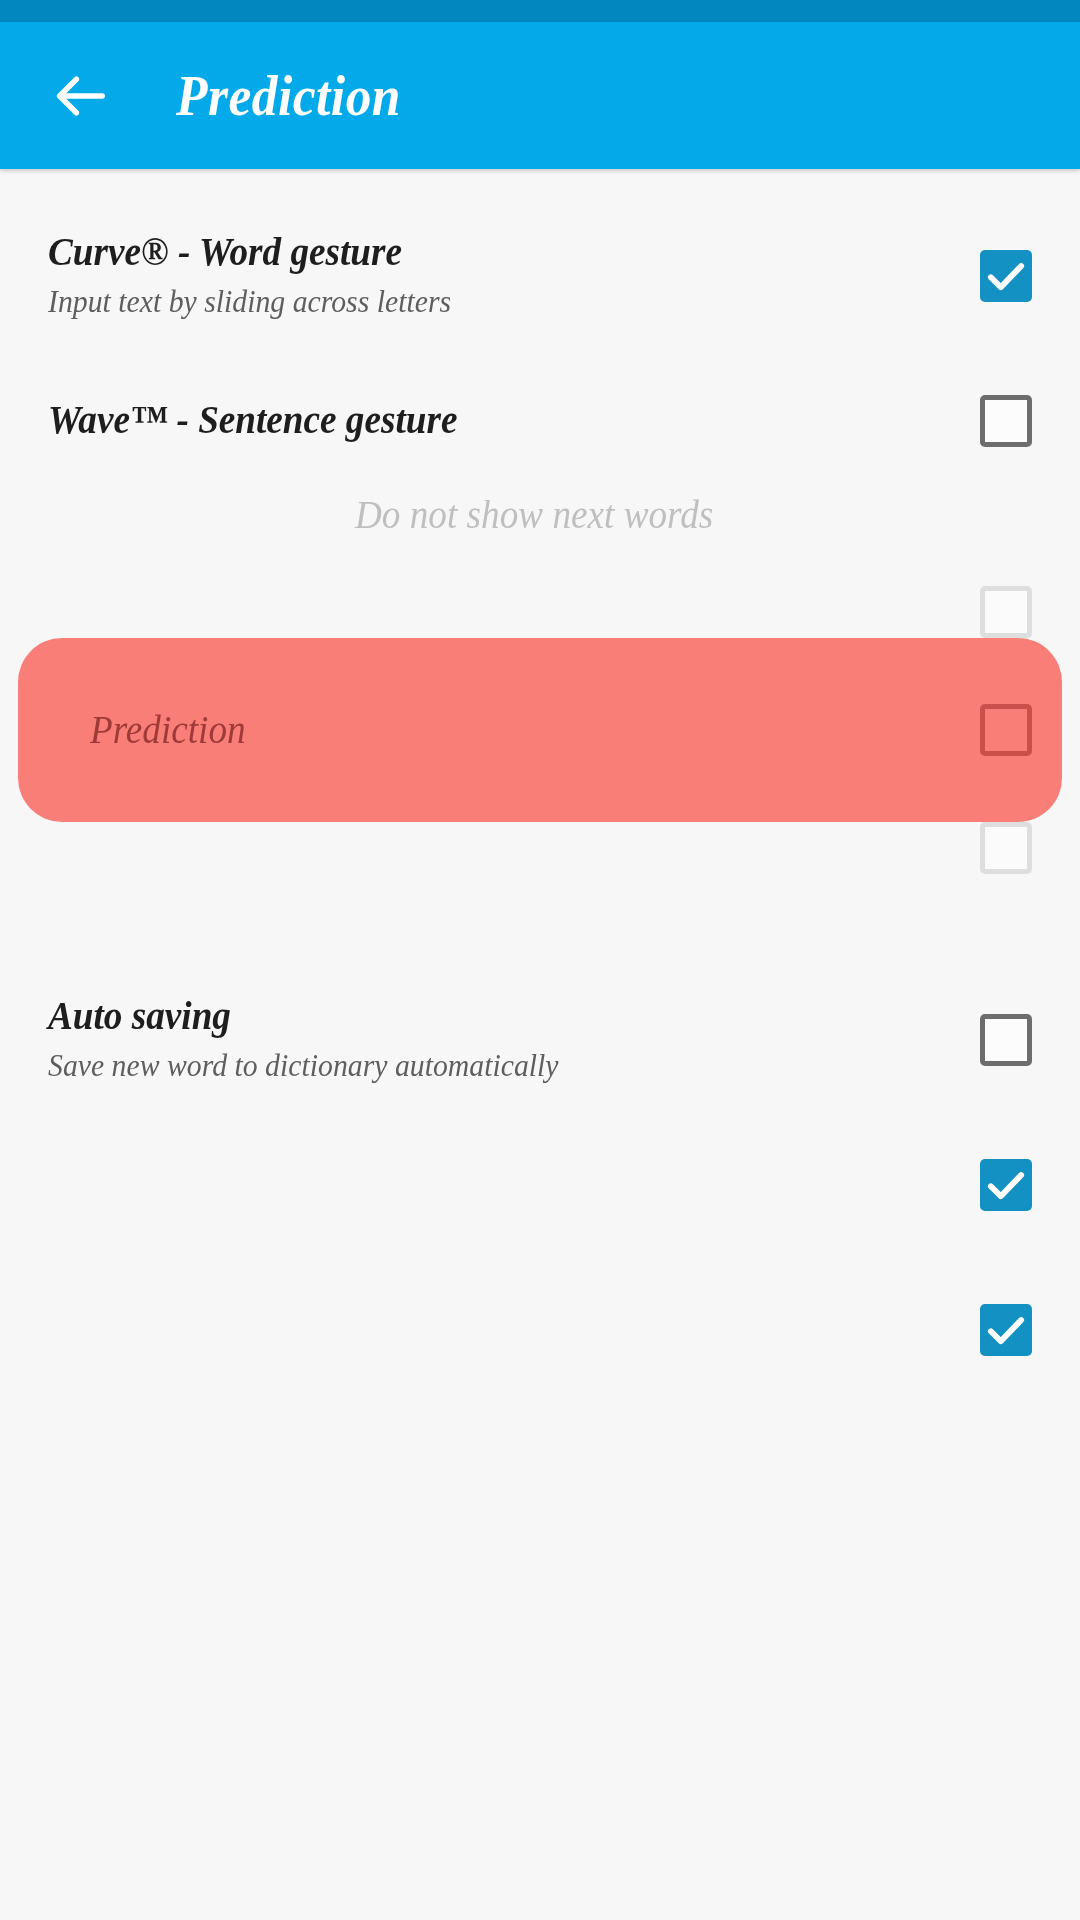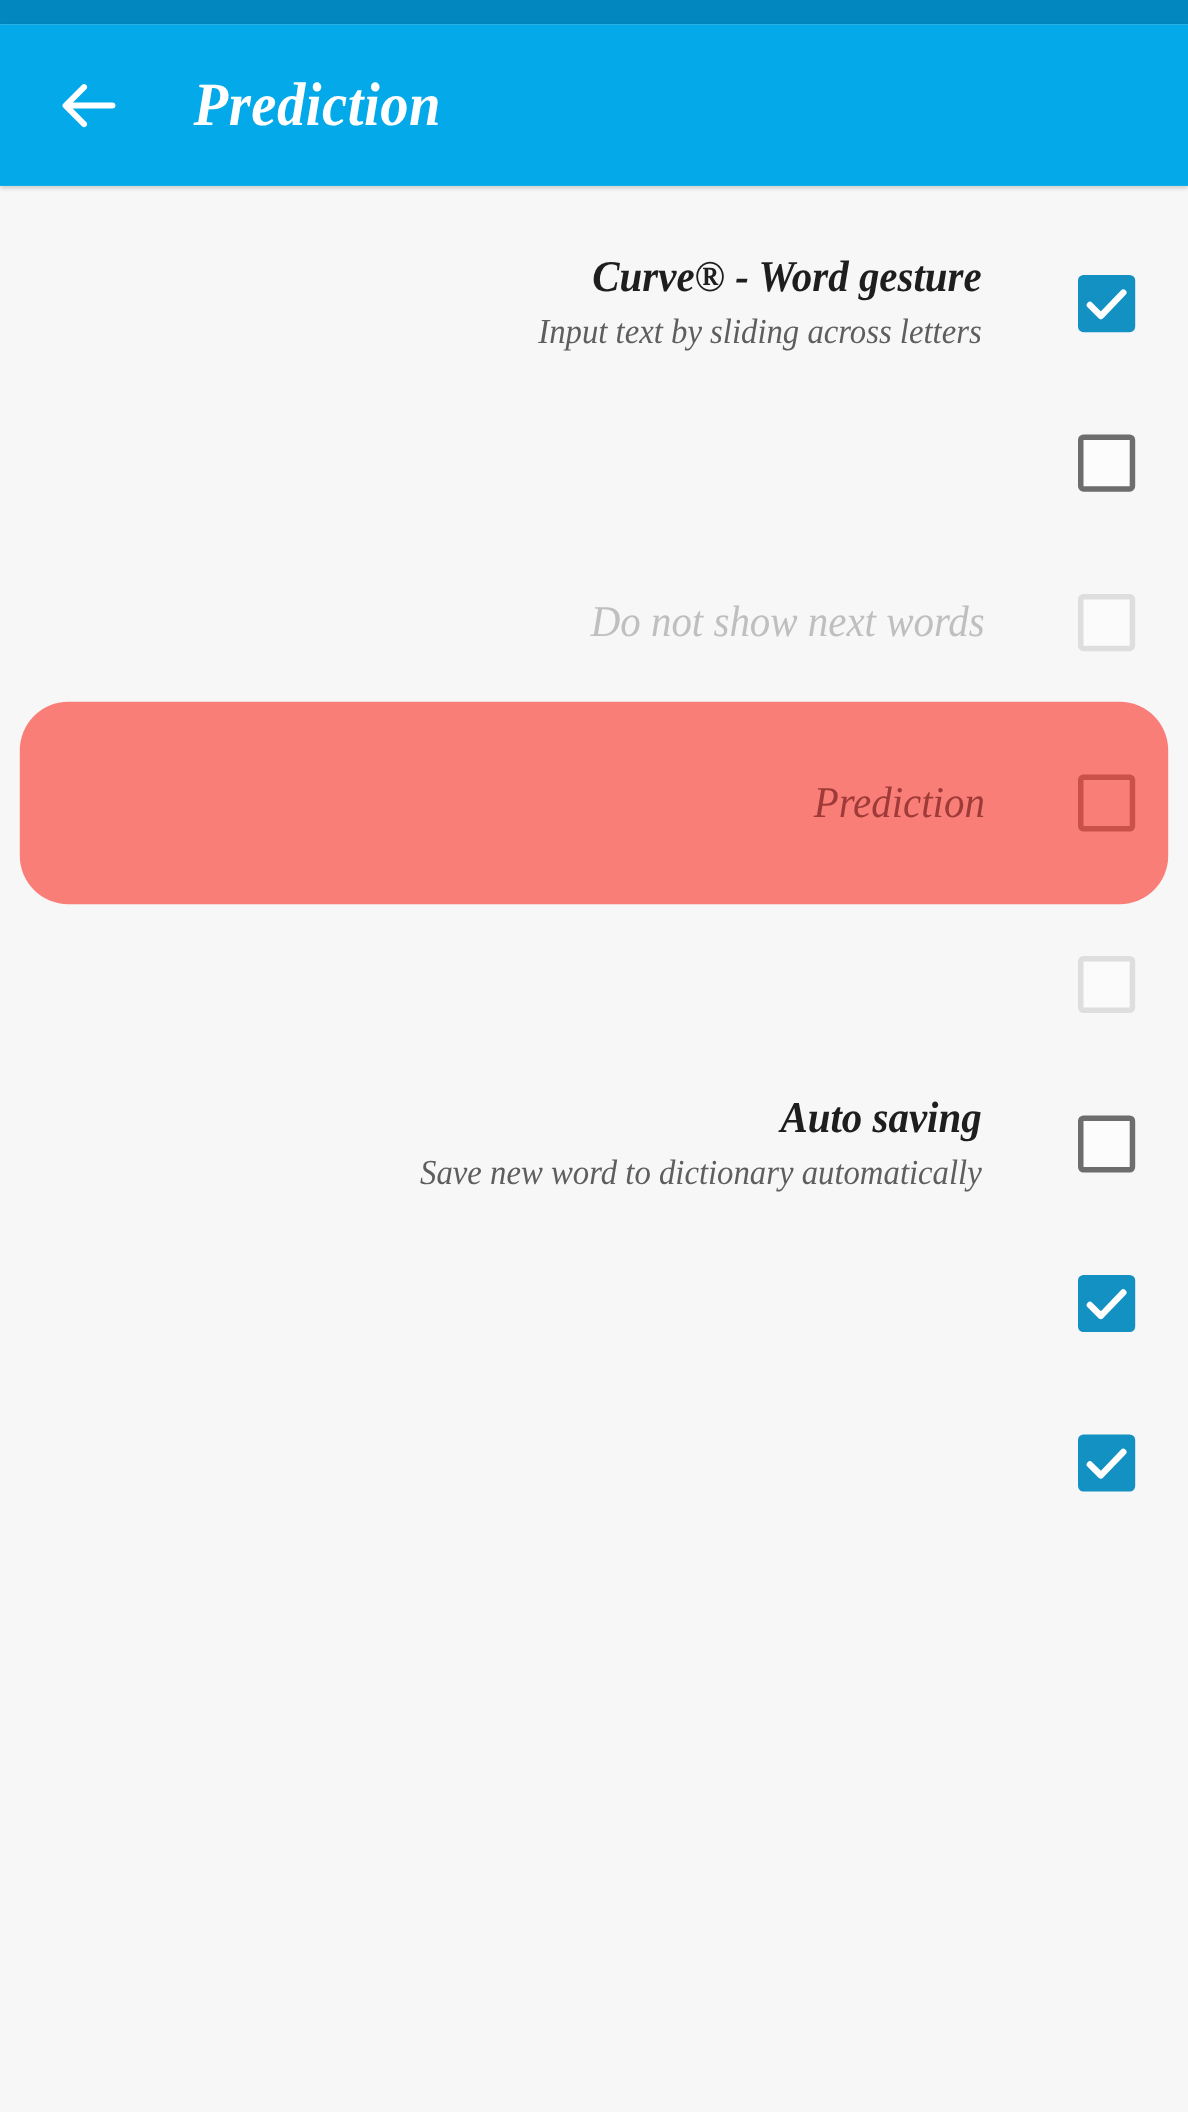--- a/index.html
+++ b/index.html
@@ -70,7 +70,6 @@
     box-sizing: border-box;
     padding: 0 48px 0 48px;
     min-height: 145px;
-    text-align: right;
   }
   .row-texts {
     flex: 1 1 auto;

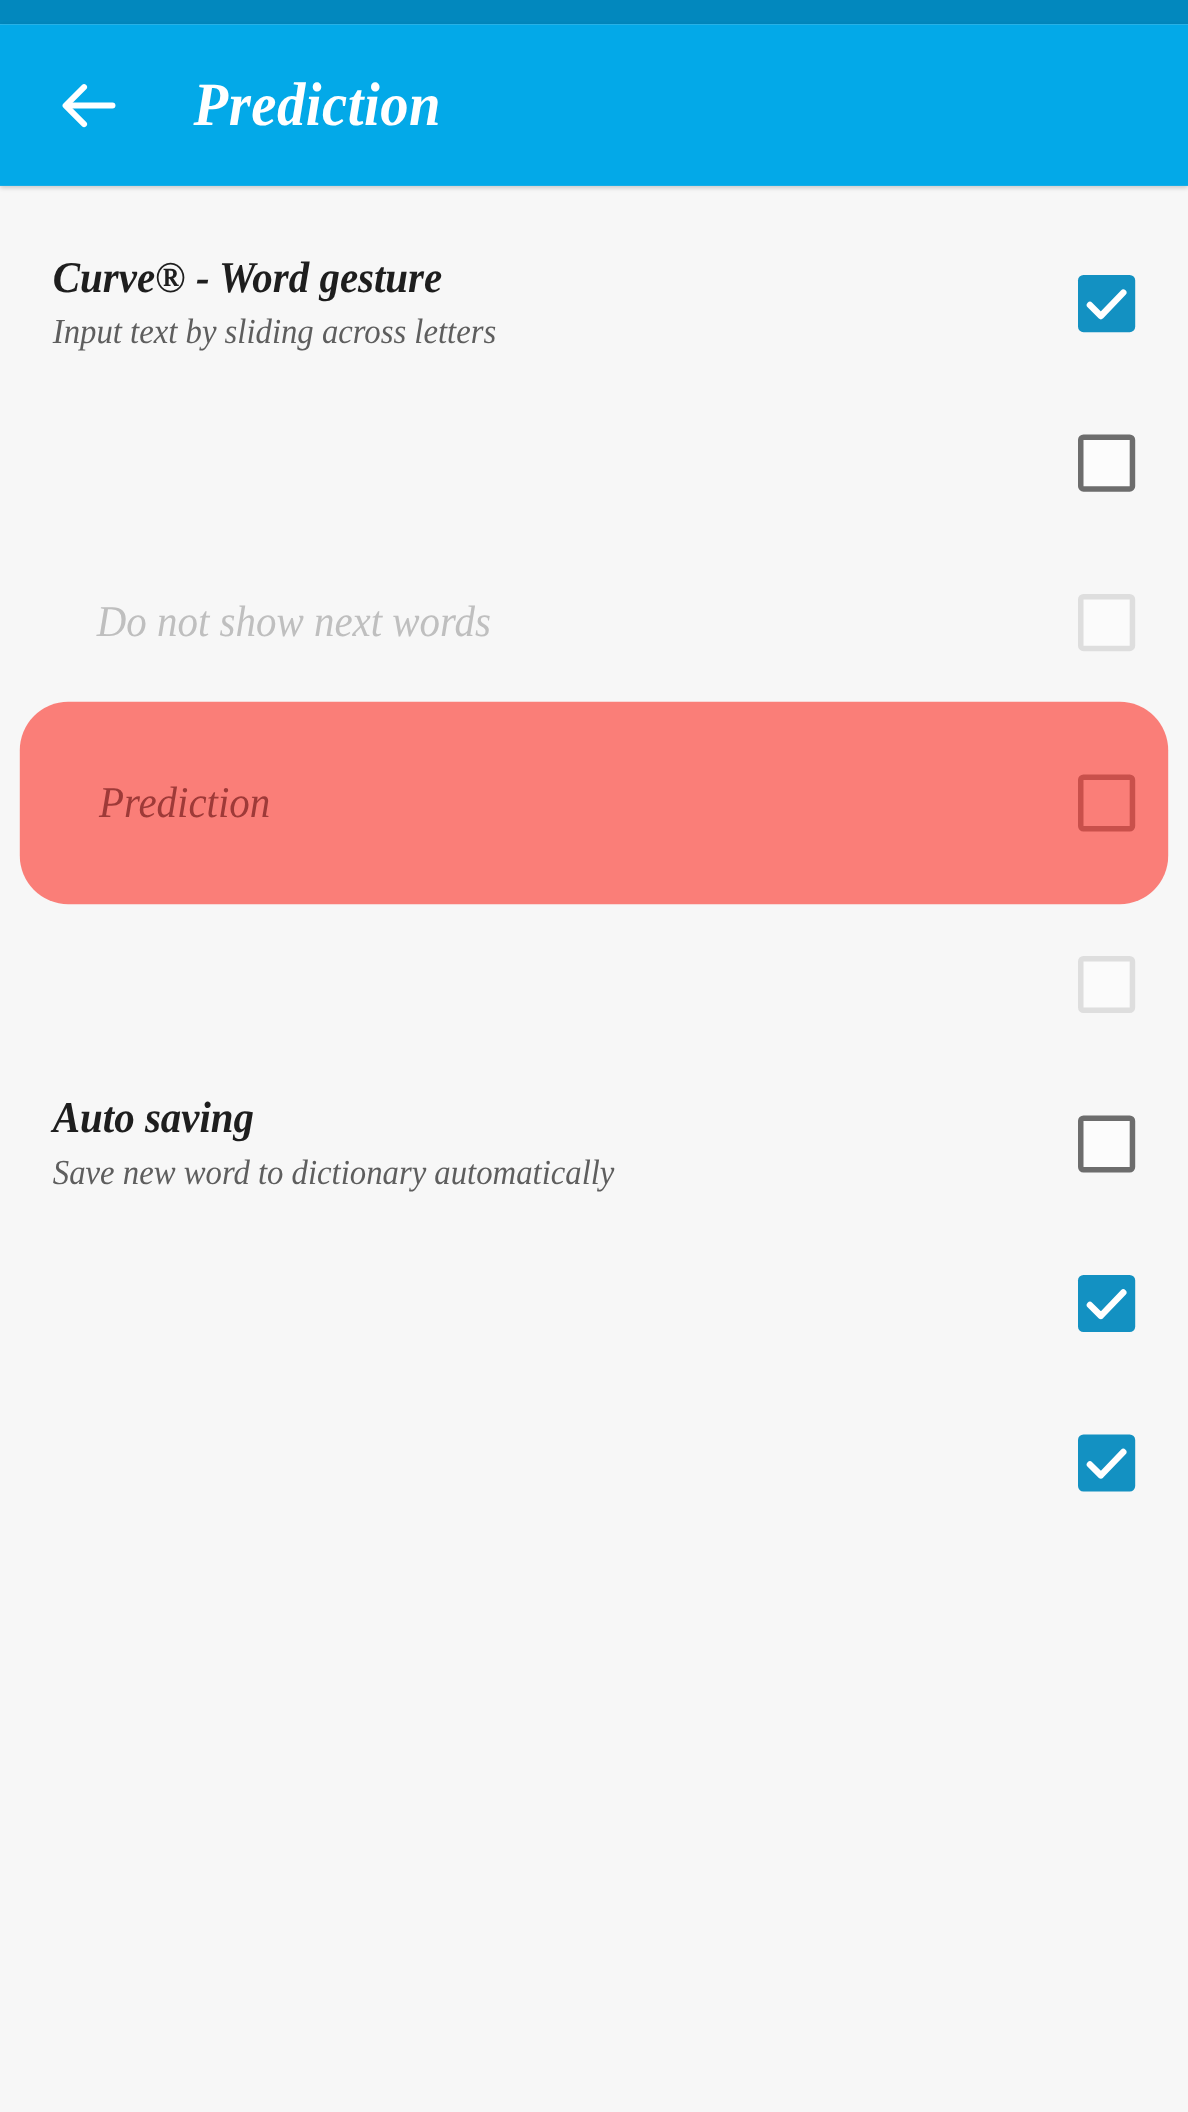--- a/index.html
+++ b/index.html
@@ -181,6 +181,9 @@
       </div>
     </div>
     <div class="row">
+      <div class="row-texts">
+        <div class="row-title">Wave™ - Sentence gesture</div>
+      </div>
       <div class="checkbox unchecked"></div>
     </div>
     <div class="row indent disabled">

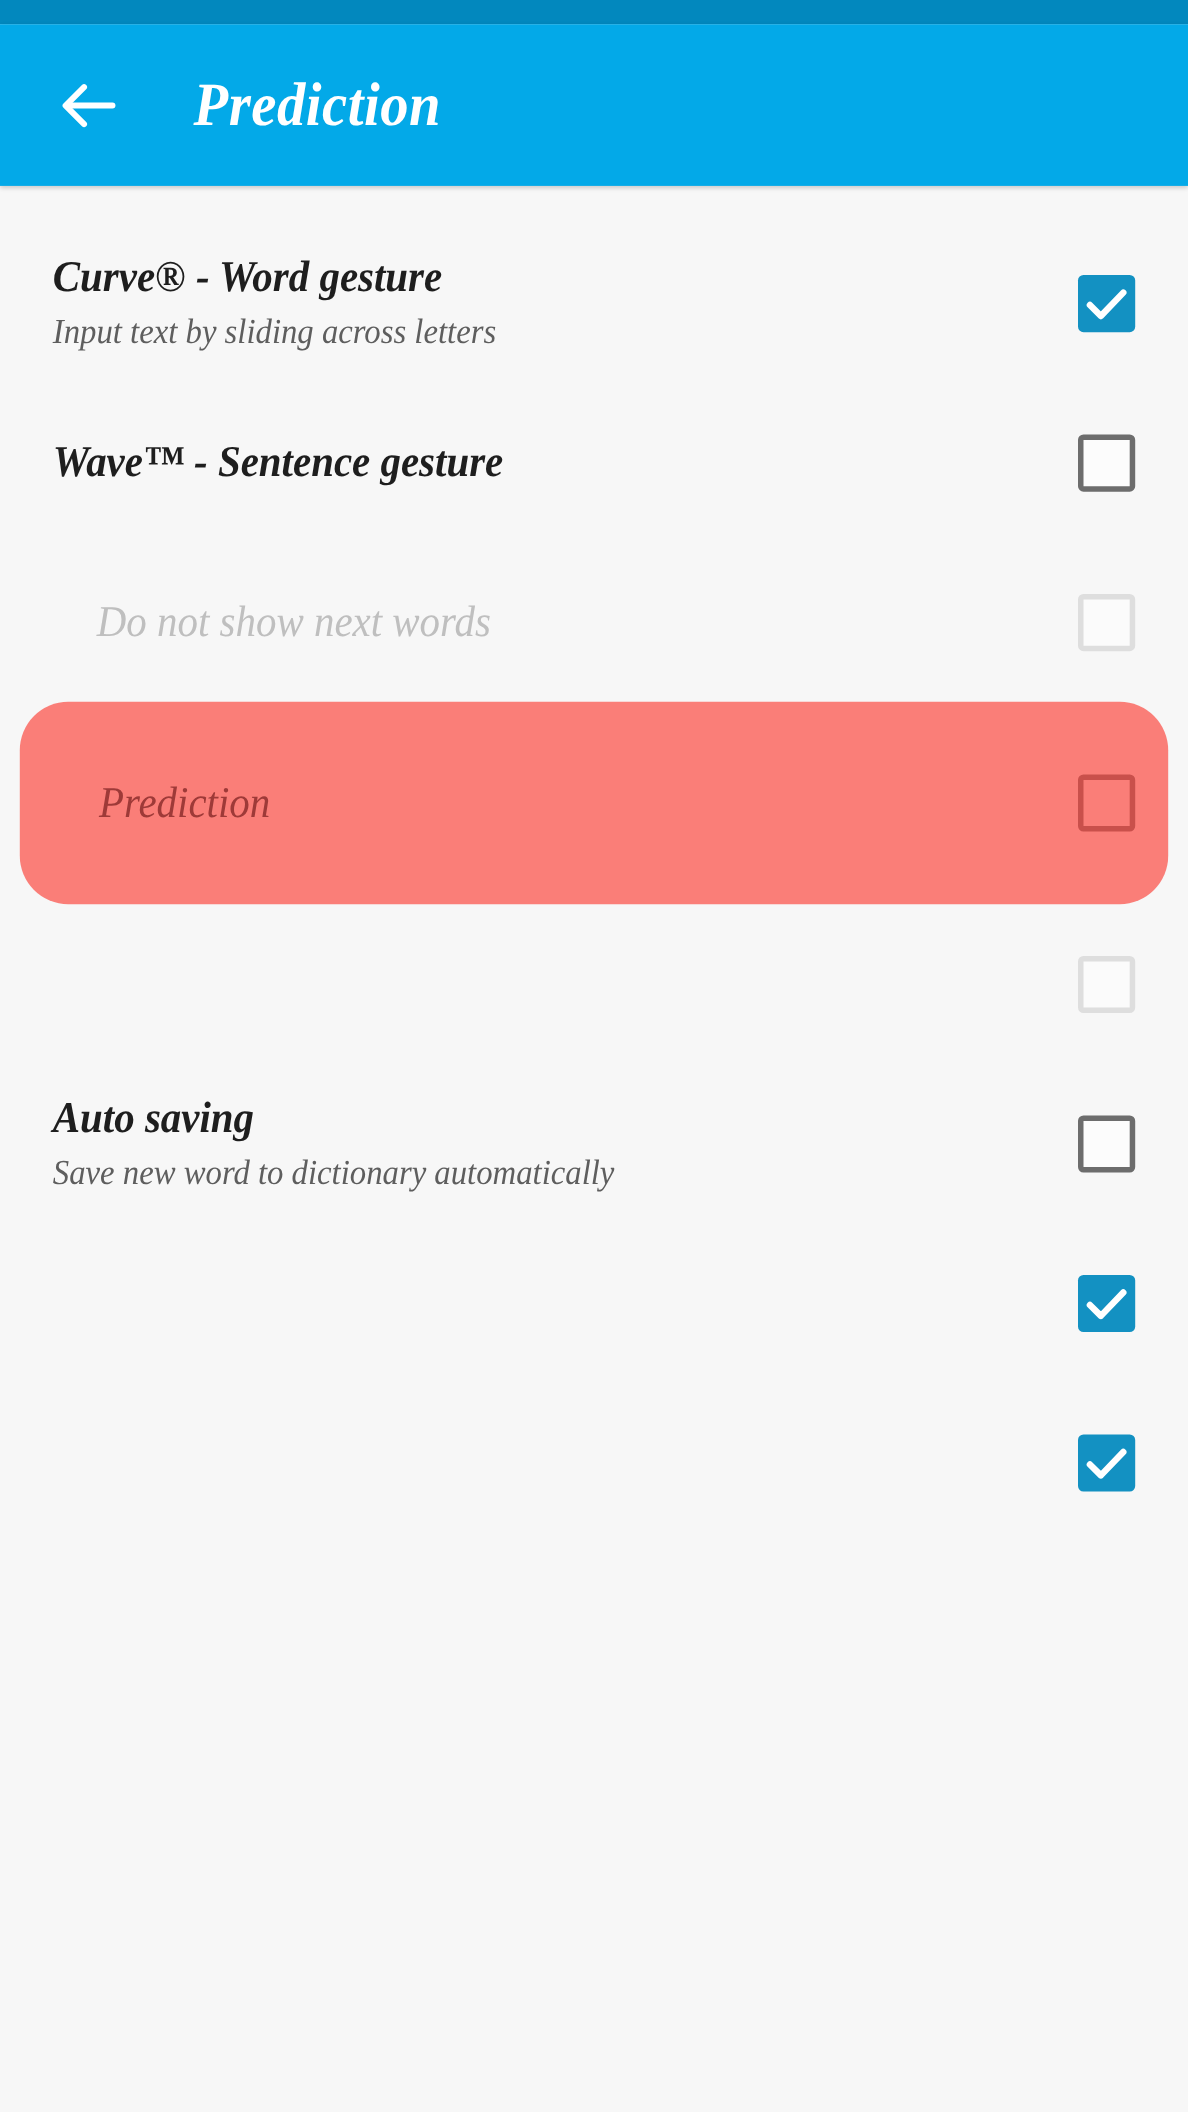--- a/index.html
+++ b/index.html
@@ -99,7 +99,7 @@
   }
 
   
-  .row.indent { padding-left: 88px; }
+  .row.indent { padding-left: 88px; flex-direction: column; }
 
   
   .row.disabled .row-title { color: #BFBFBF; font-weight: 400; }

